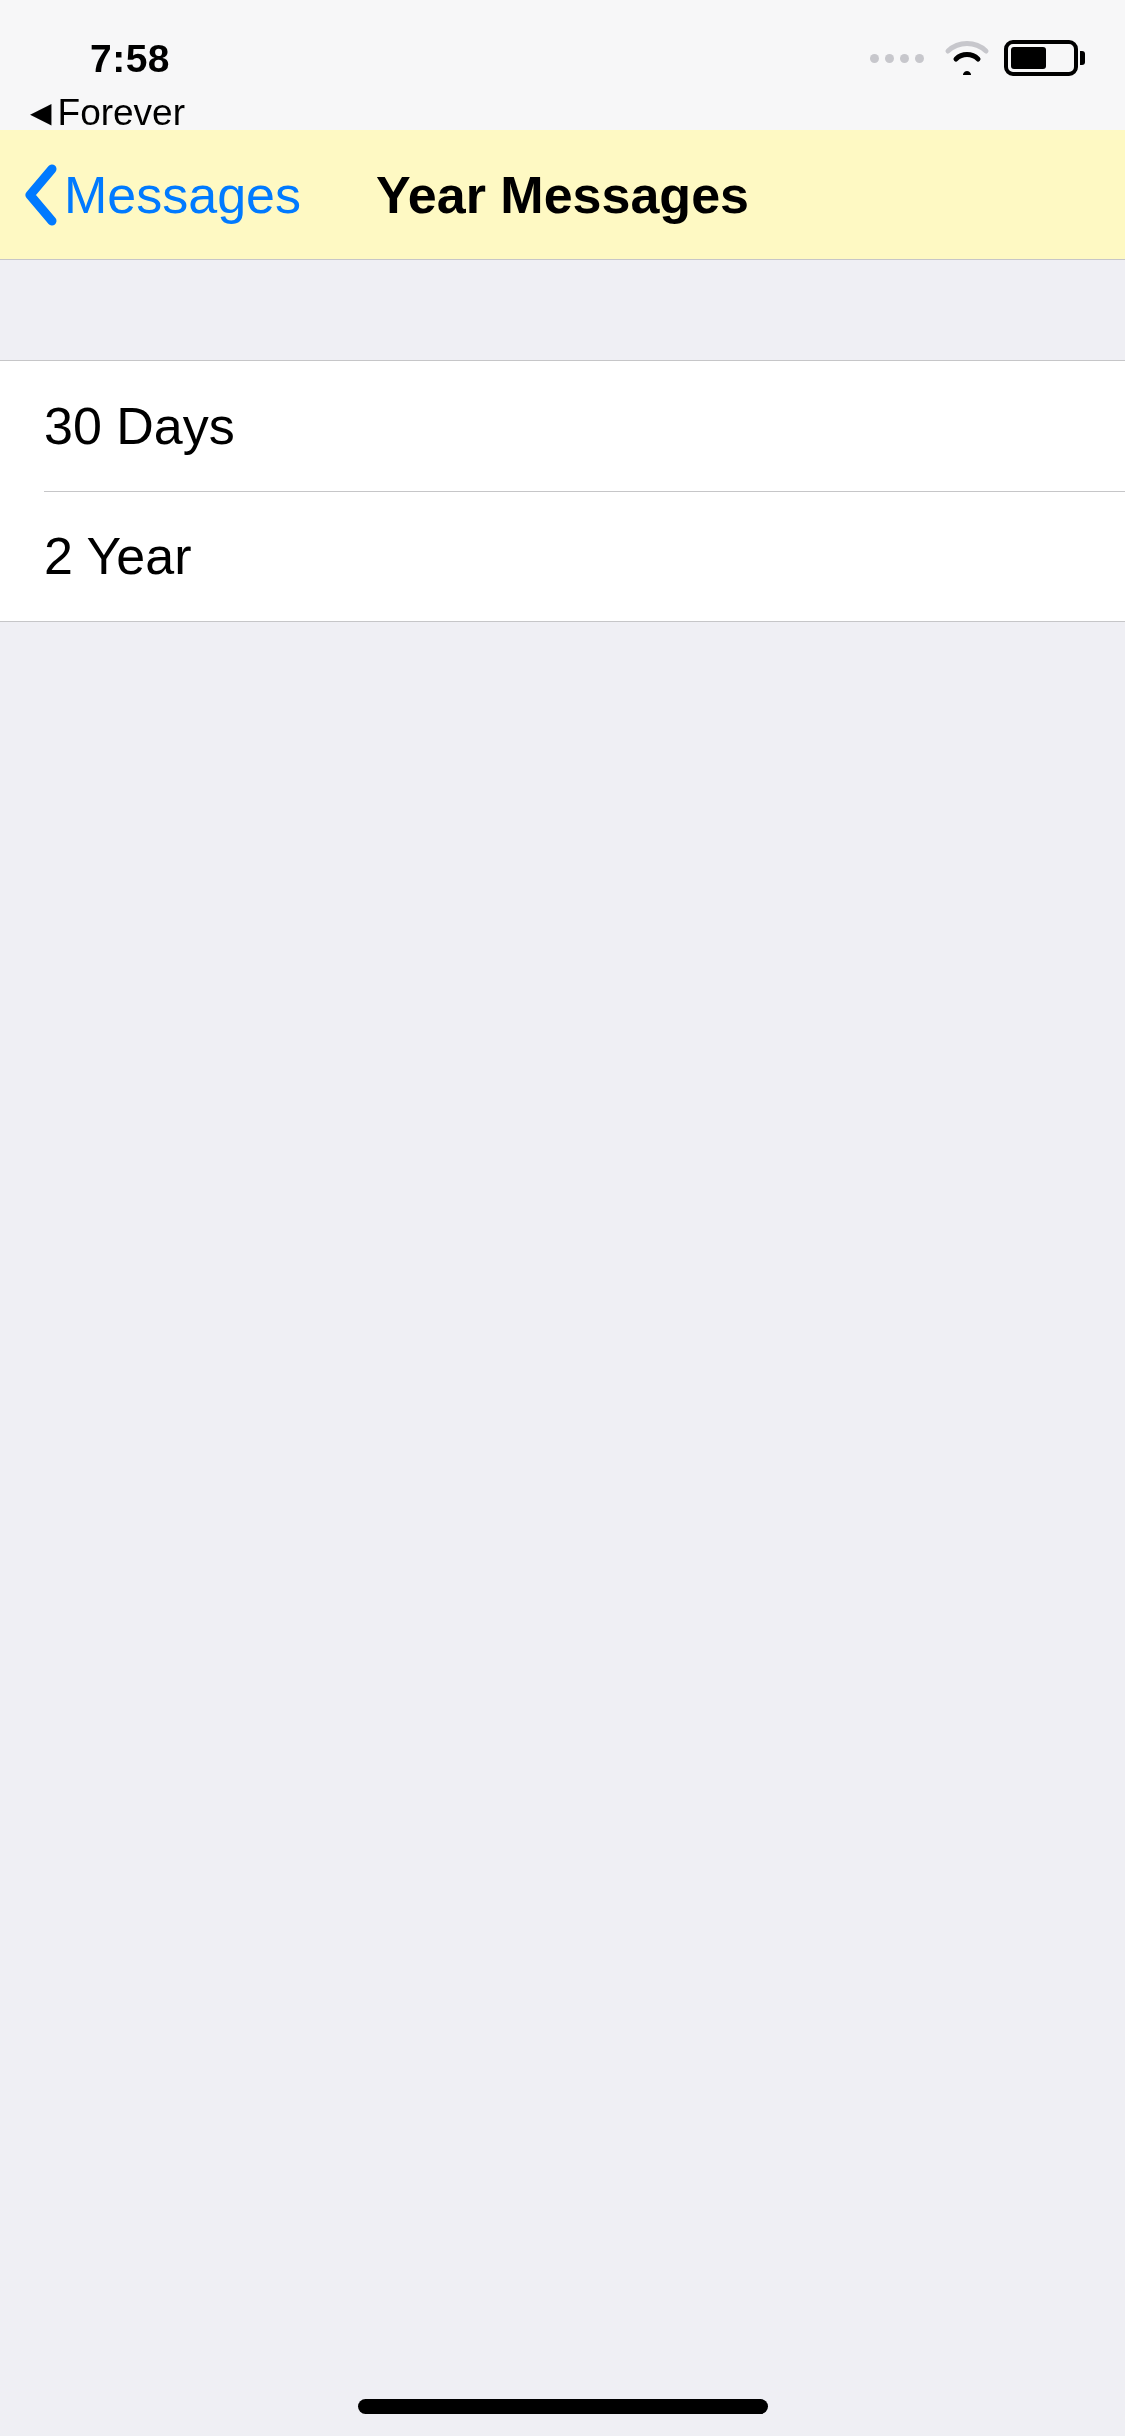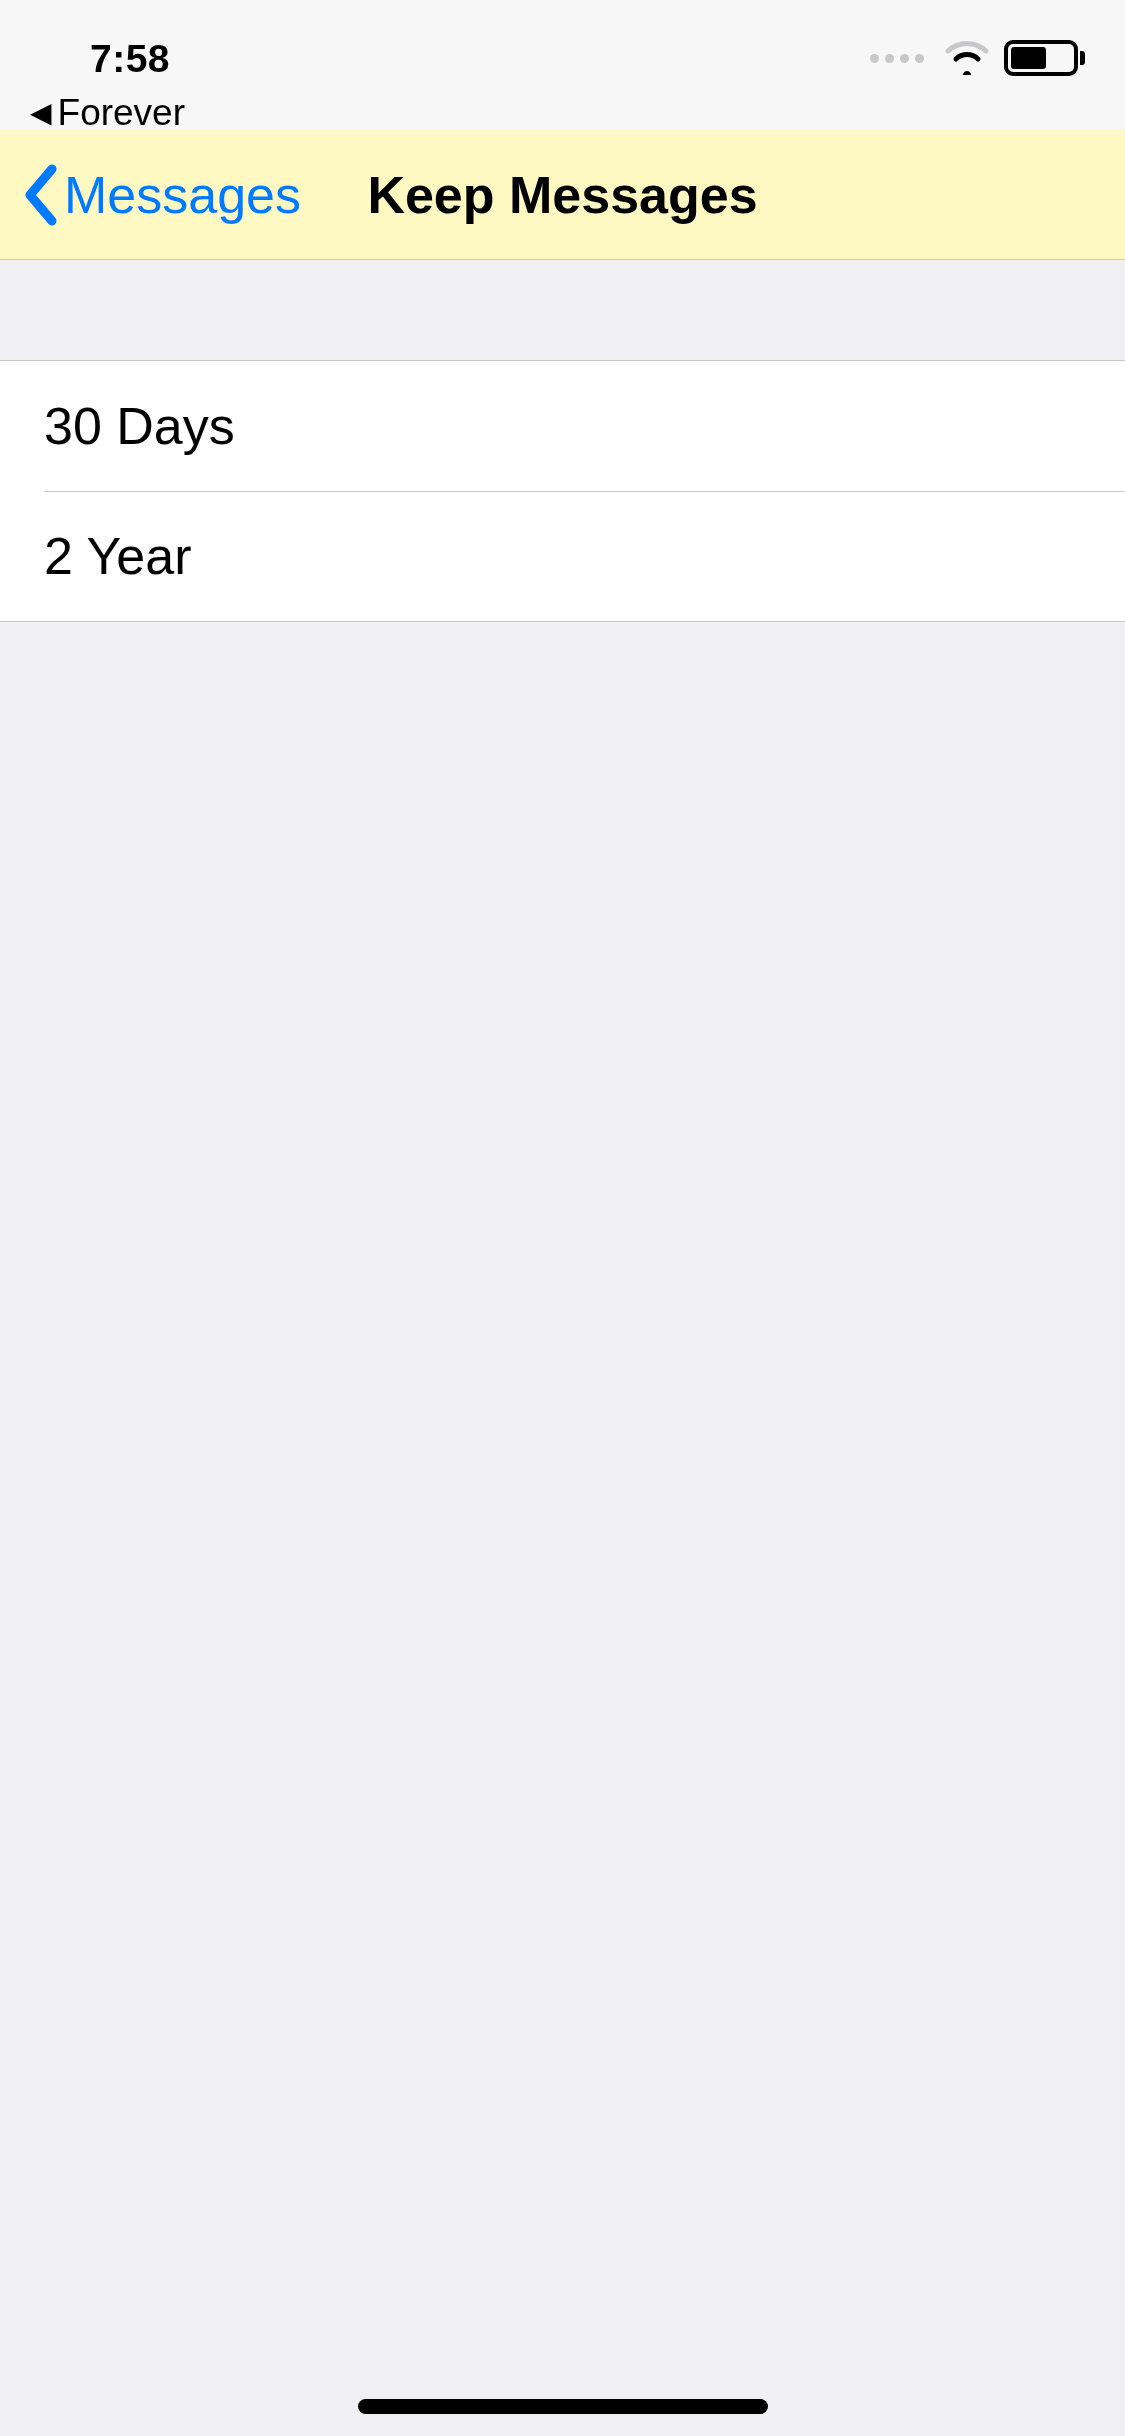--- a/index.html
+++ b/index.html
@@ -217,7 +217,7 @@
       </span>
       <span>Messages</span>
     </div>
-    <div class="nav-title">Keep Messages</div>
+    <div class="nav-title">Year Messages</div>
   </div>
 
   <div class="group-gap"></div>

